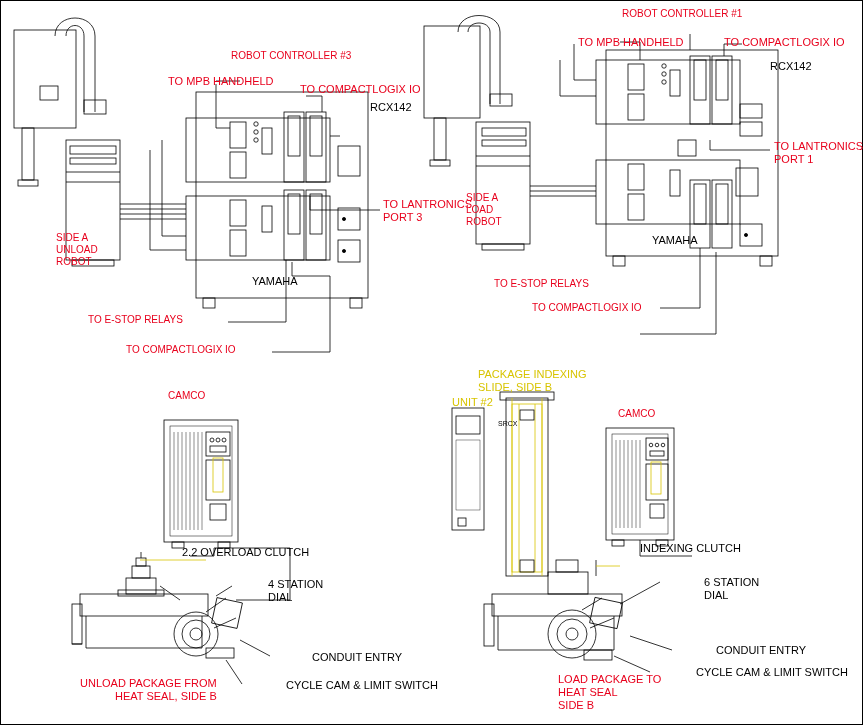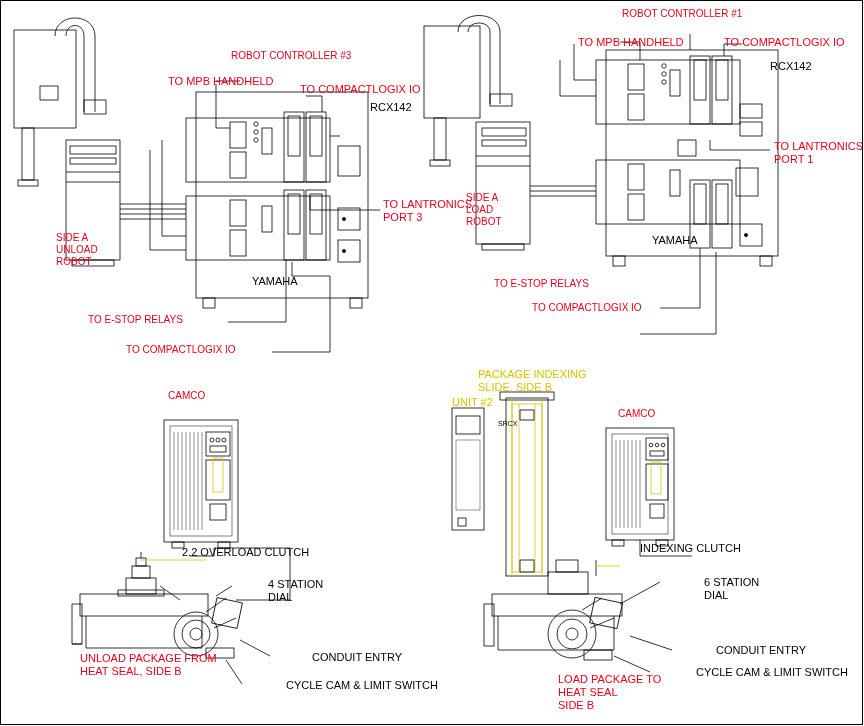--- a/index.html
+++ b/index.html
@@ -295,7 +295,7 @@
 DIAL</div>
   <div class="lbl blk sm" style="left:272px;top:651px;">CONDUIT ENTRY</div>
   <div class="lbl blk sm" style="left:246px;top:679px;">CYCLE CAM &amp; LIMIT SWITCH</div>
-  <div class="lbl red sm" style="left:80px;top:652px;">UNLOAD PACKAGE FROM
+  <div class="lbl red sm" style="left:80px;top:677px;text-align:right;">UNLOAD PACKAGE FROM
 HEAT SEAL, SIDE B</div>
 
   <div class="lbl yel sm" style="left:478px;top:368px;">PACKAGE INDEXING

